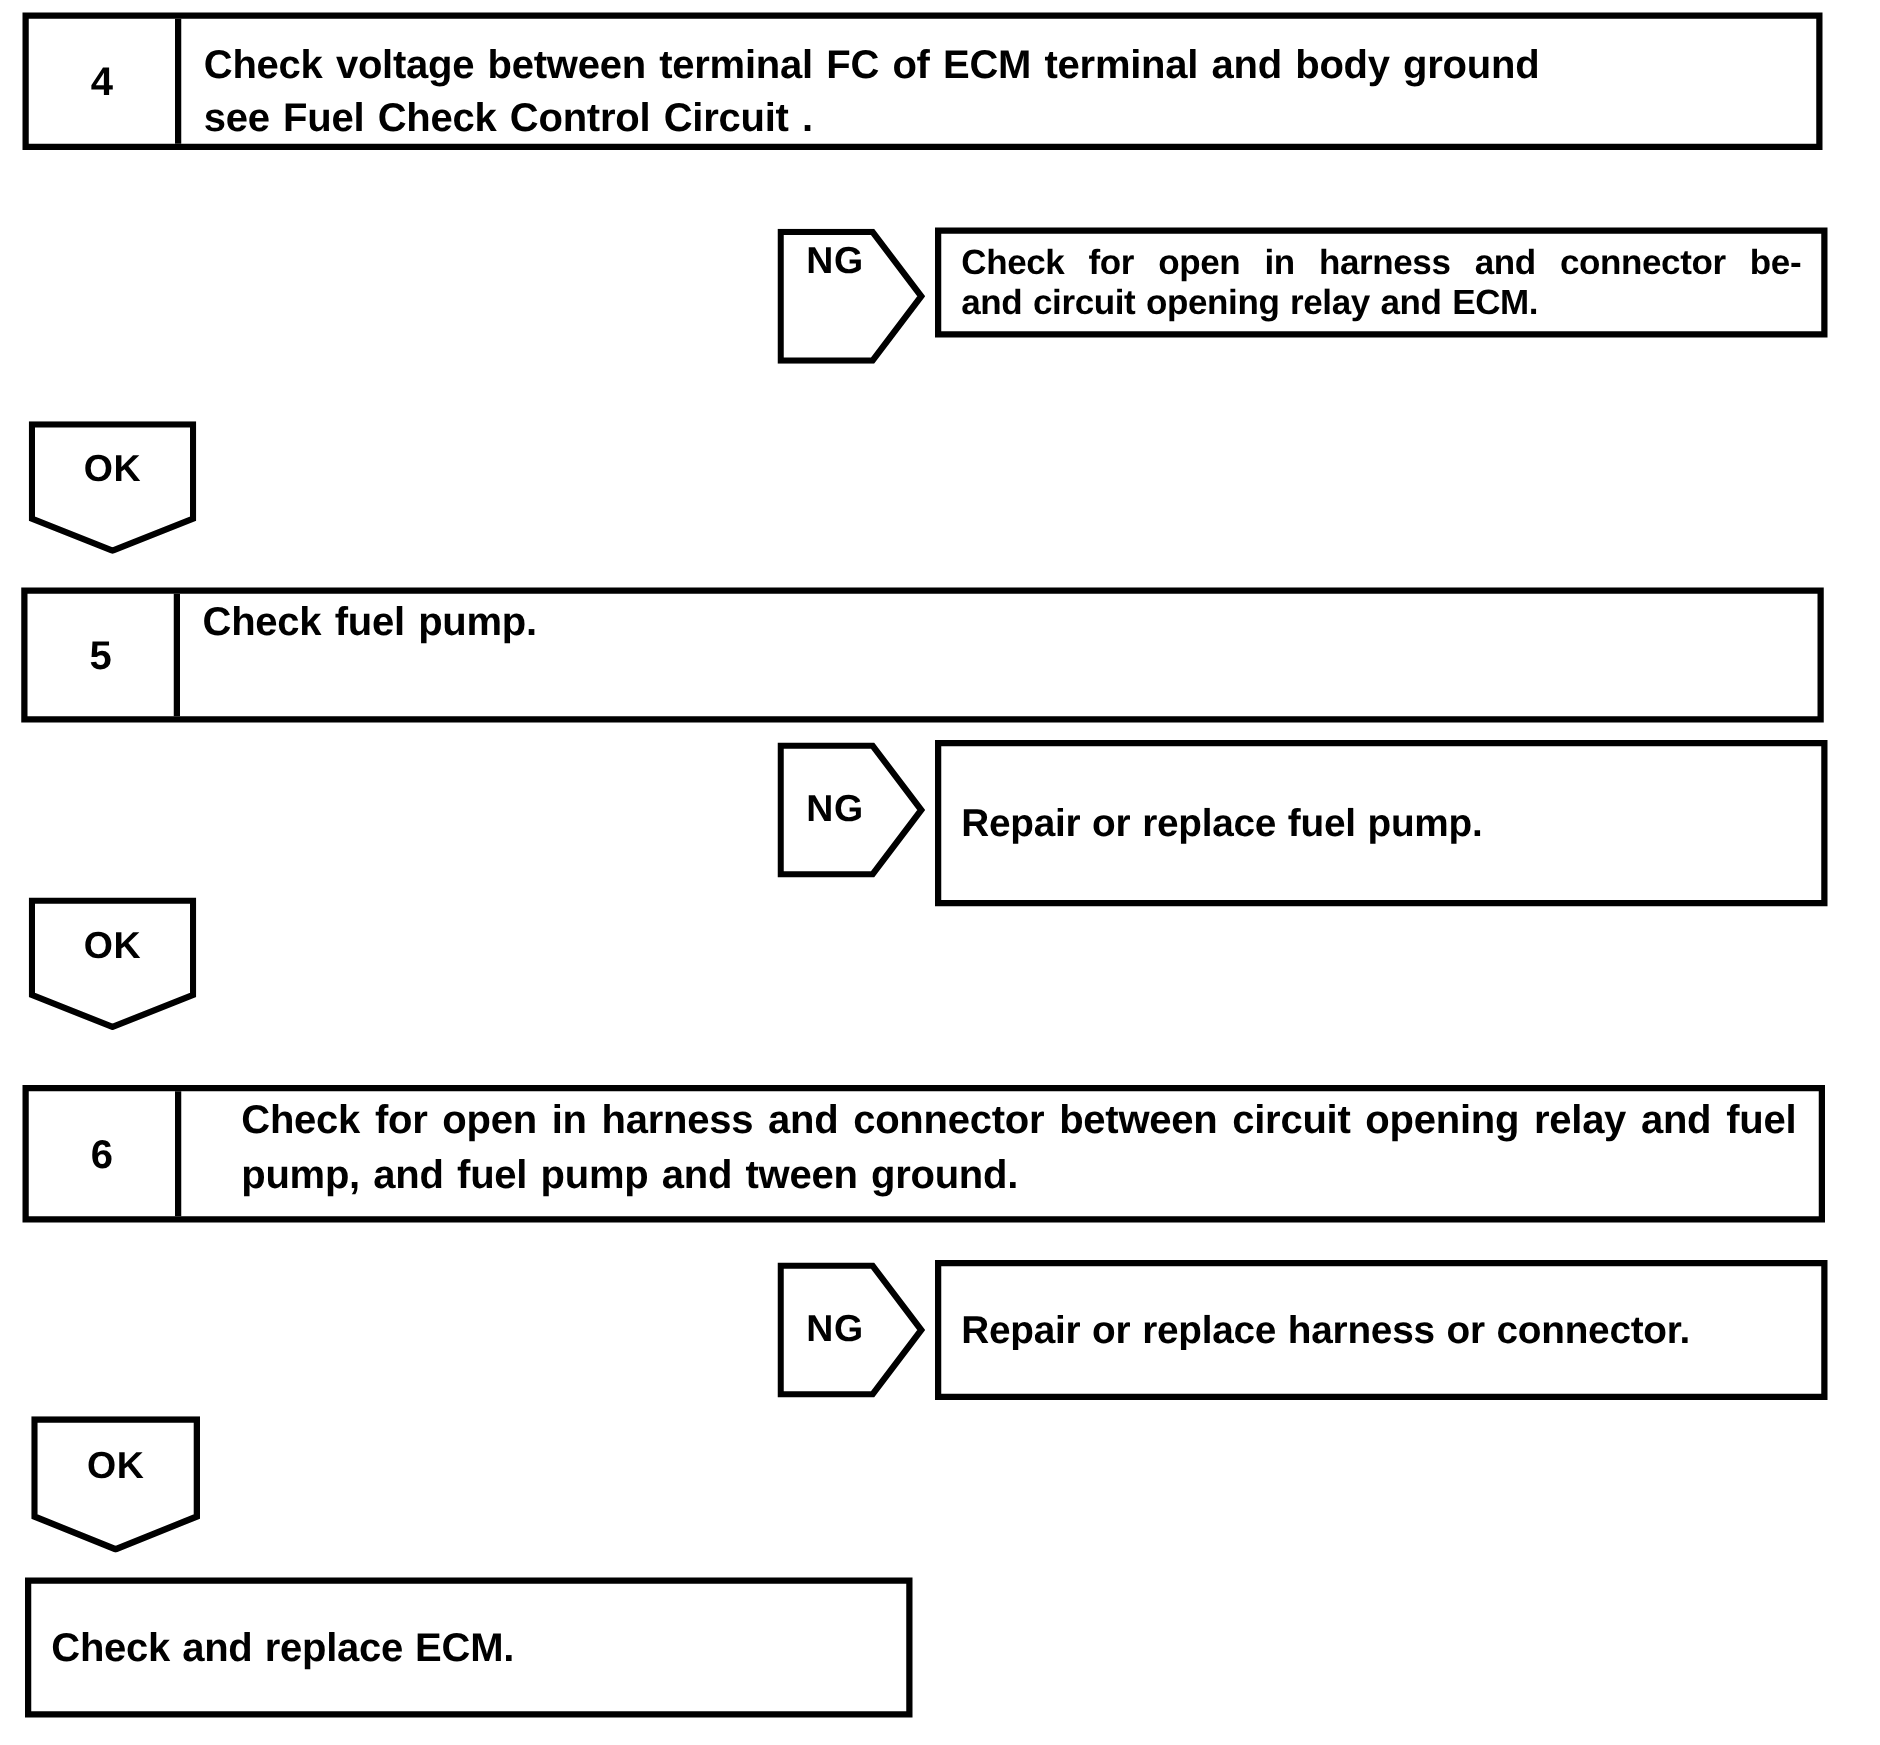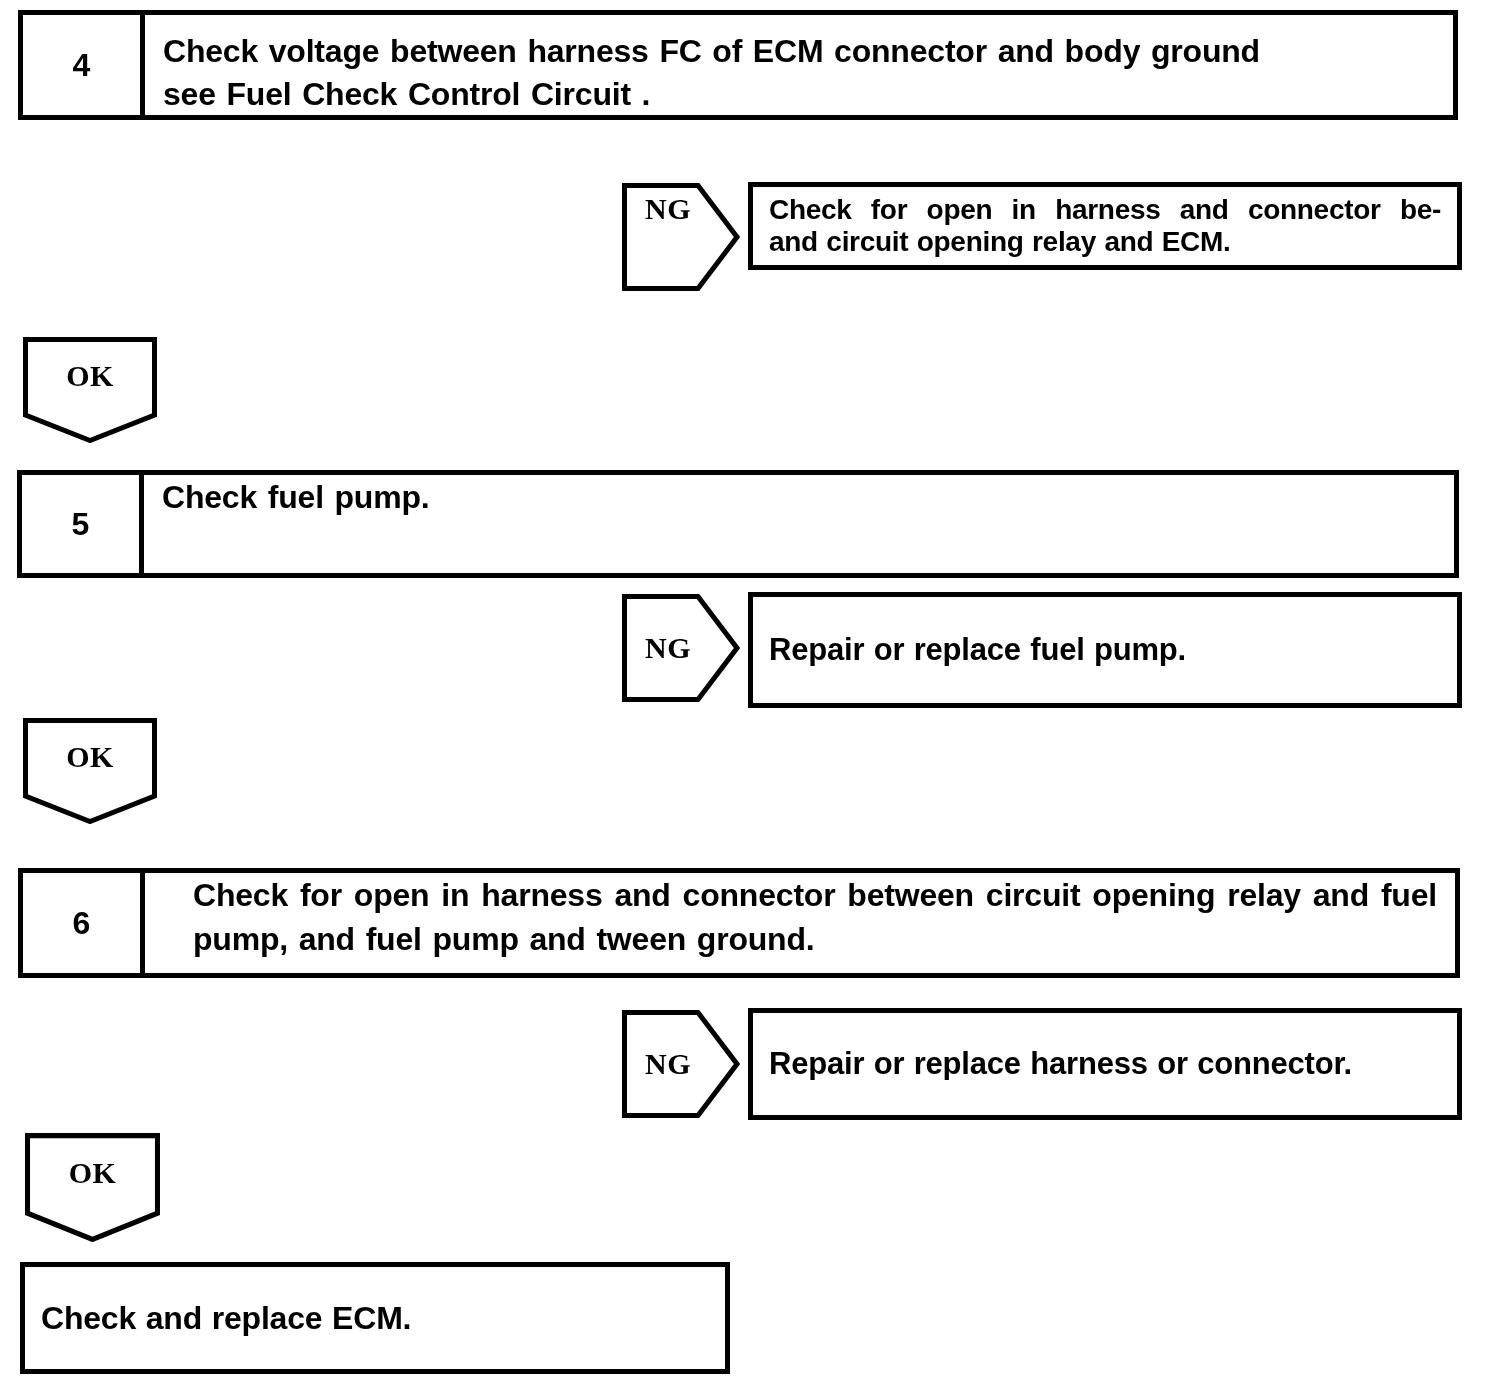--- a/index.html
+++ b/index.html
@@ -89,7 +89,7 @@
   <div class="abs box step-box" style="left:18px; top:10px; width:1440px; height:110px;">
     <div class="num-cell">4</div>
     <div class="step-text low">
-      <div class="ll">Check voltage between harness FC of ECM connector and body ground</div>
+      <div class="ll">Check voltage between terminal FC of ECM terminal and body ground</div>
       <div class="ll">see Fuel Check Control Circuit .</div>
     </div>
   </div>

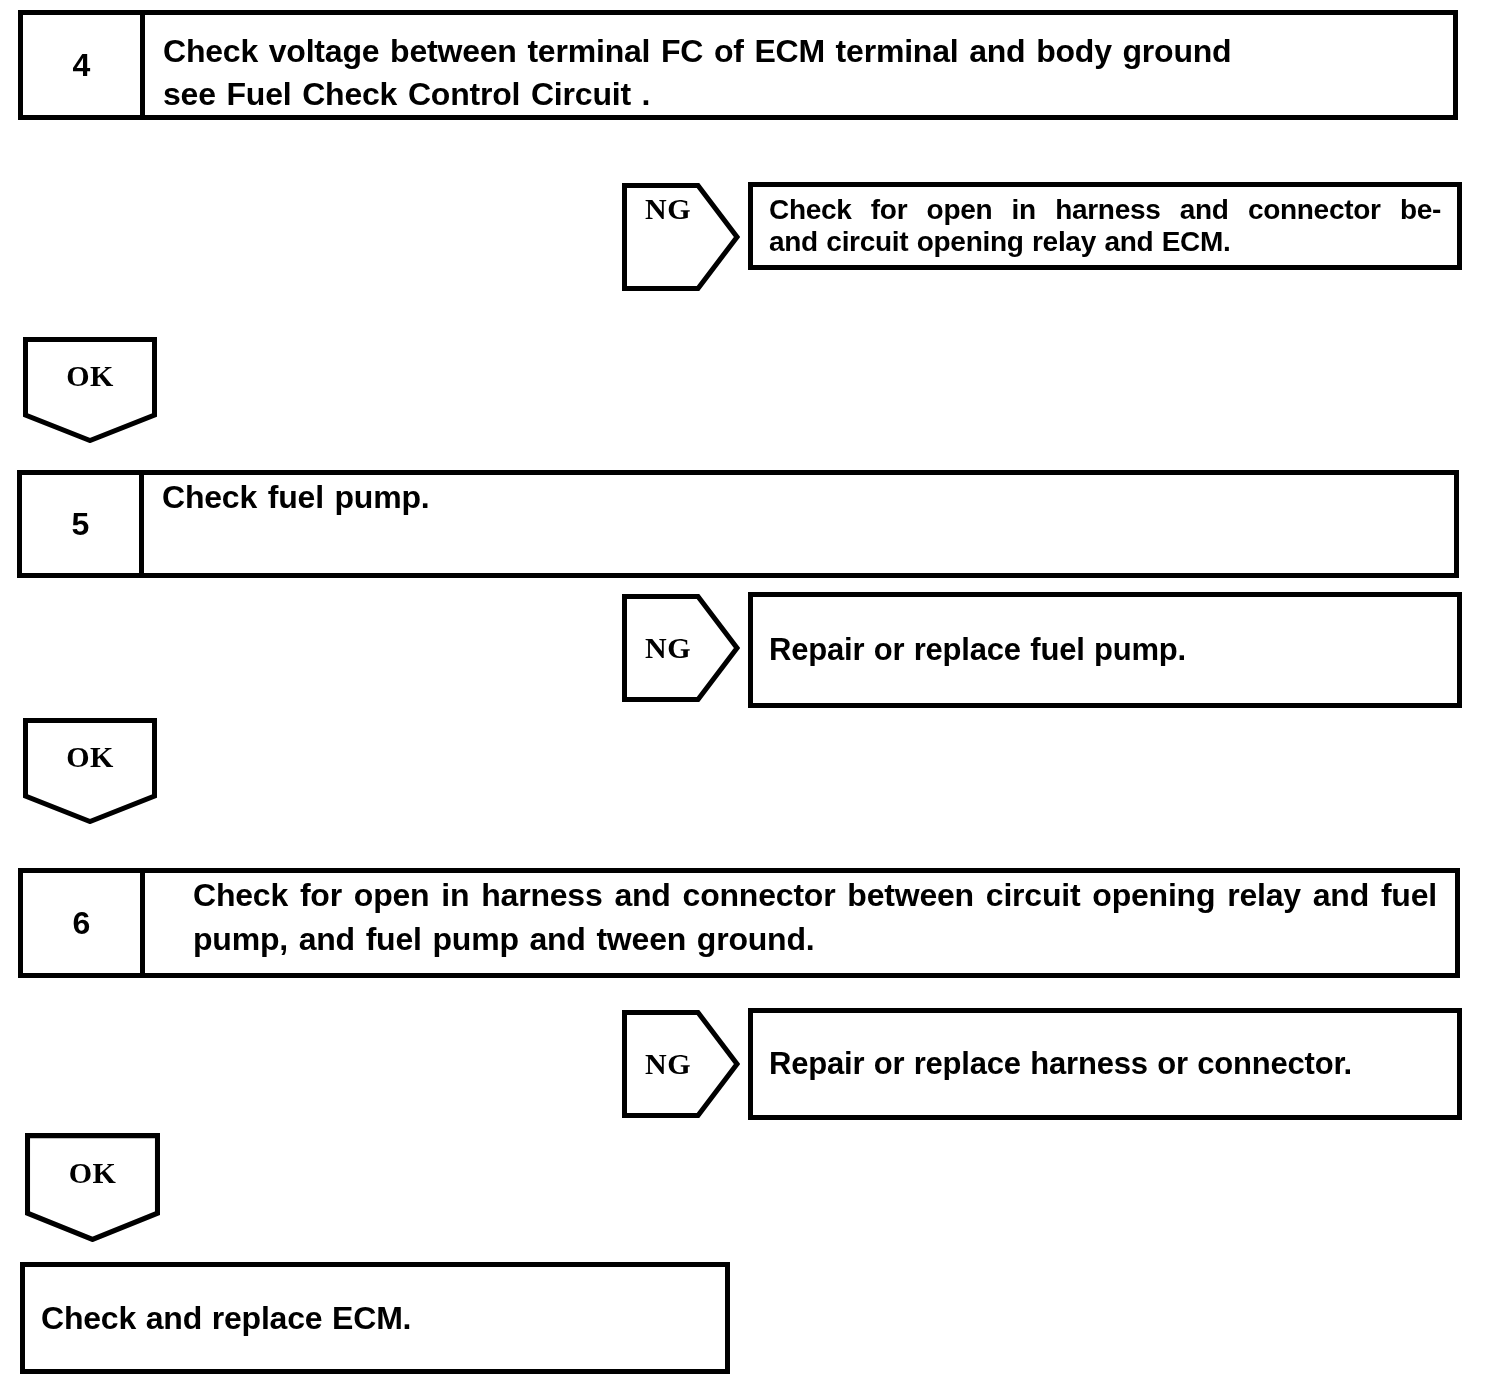--- a/index.html
+++ b/index.html
@@ -58,7 +58,7 @@
   .ng-box .jl { max-height: 32px; }
   .single-line { font-size: 31px; letter-spacing: -0.2px; }
   
-  .shape { position: absolute; font-family: Liberation Serif, serif; }
+  .shape { position: absolute; }
   .shape svg { position: absolute; left: 0; top: 0; width: 100%; height: 100%; }
   .shape .lbl {
     position: absolute;

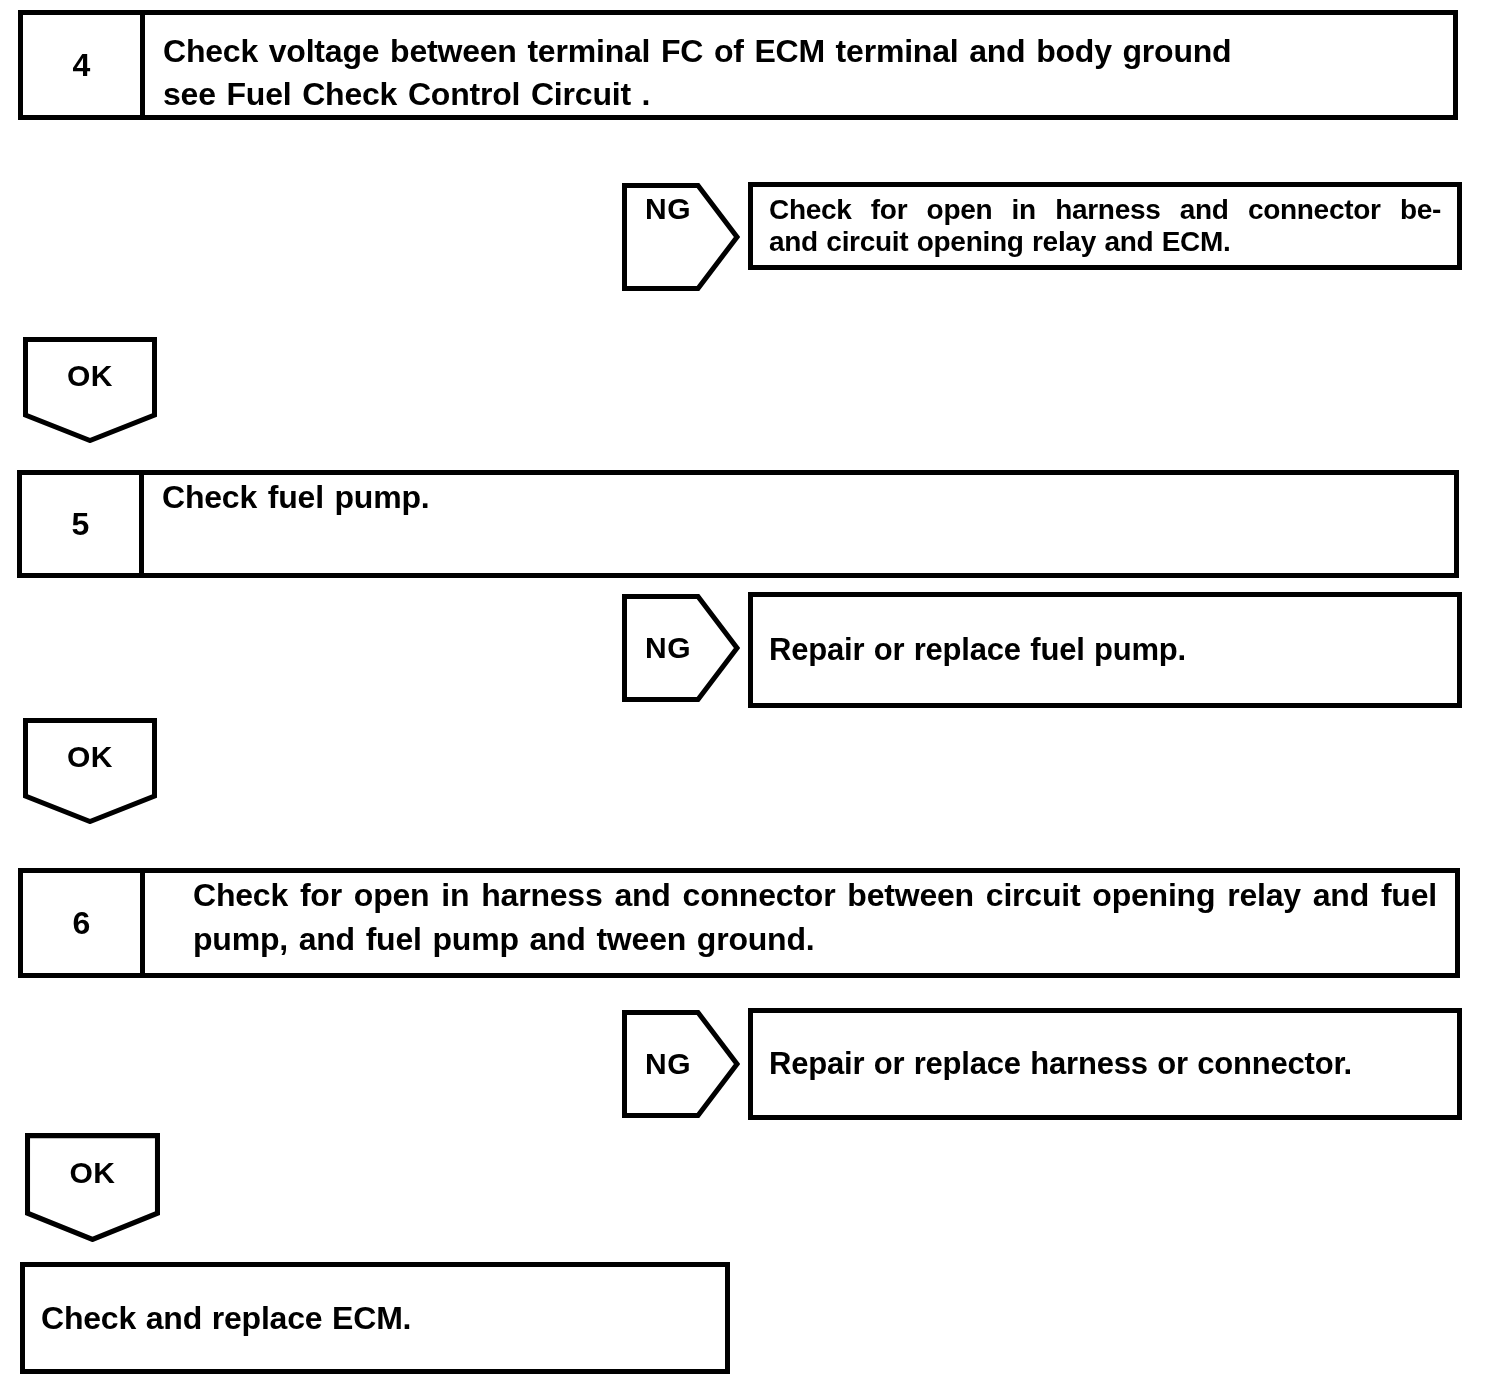--- a/index.html
+++ b/index.html
@@ -125,7 +125,7 @@
     </svg>
     <div class="lbl">NG</div>
   </div>
-  <div class="abs box ng-box" style="left:748px; top:592px; width:714px; height:116px;">
+  <div class="abs box ng-box" style="left:748px; top:592px; width:714px; height:133px;">
     <div class="ll single-line">Repair or replace fuel pump.</div>
   </div>
 

